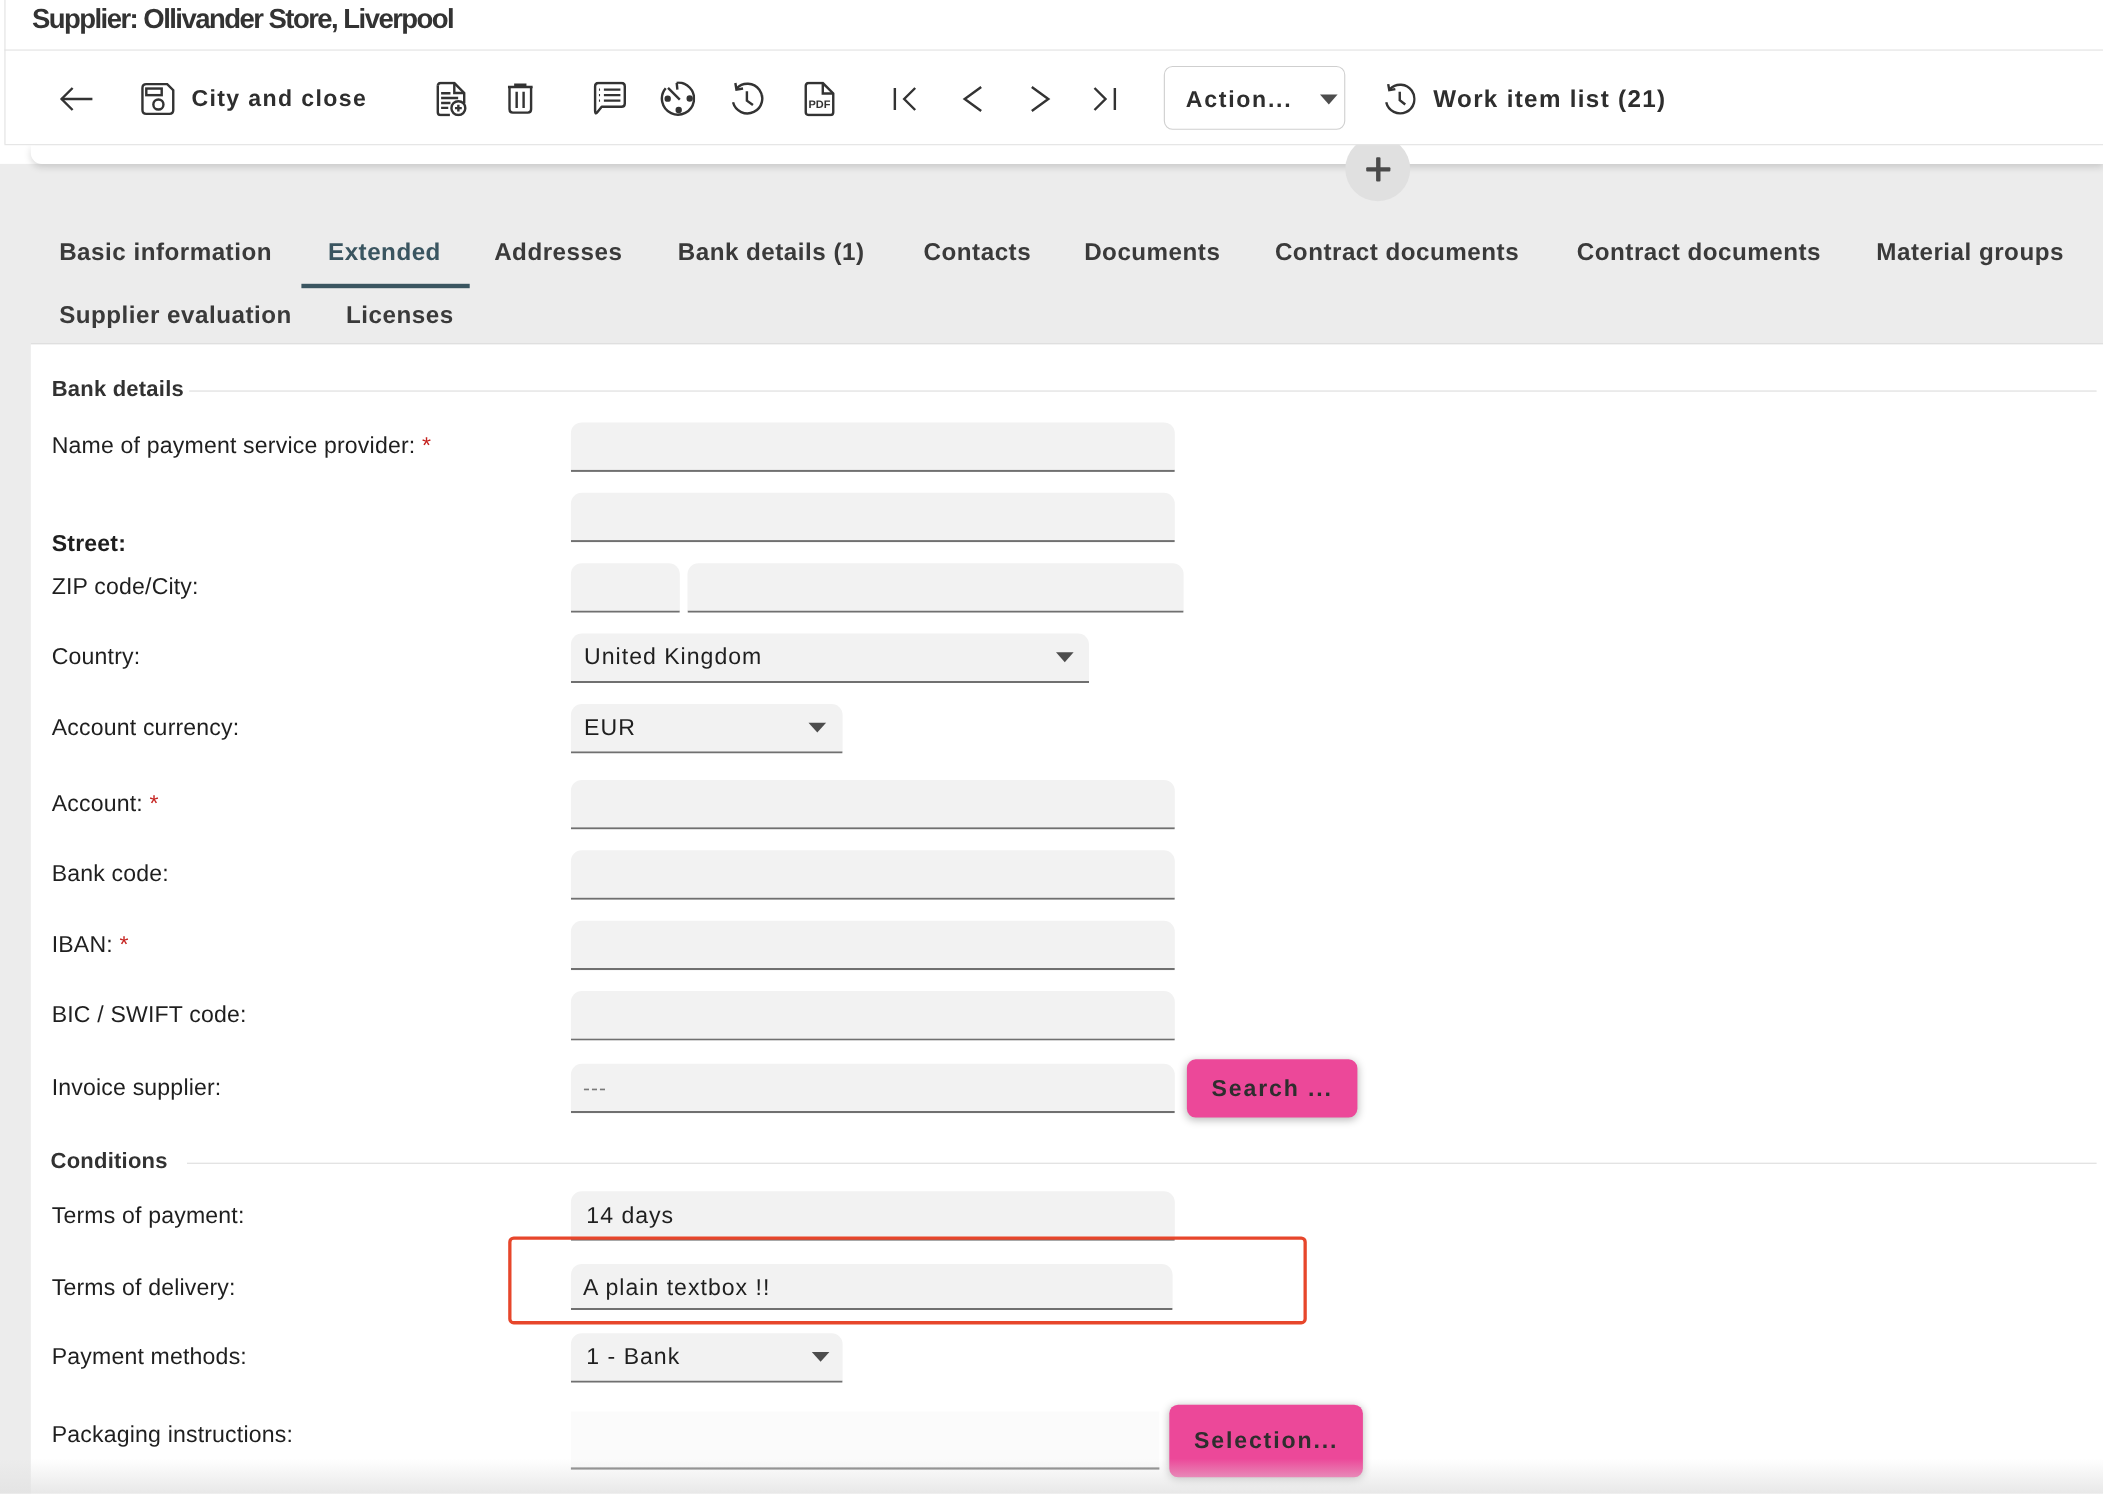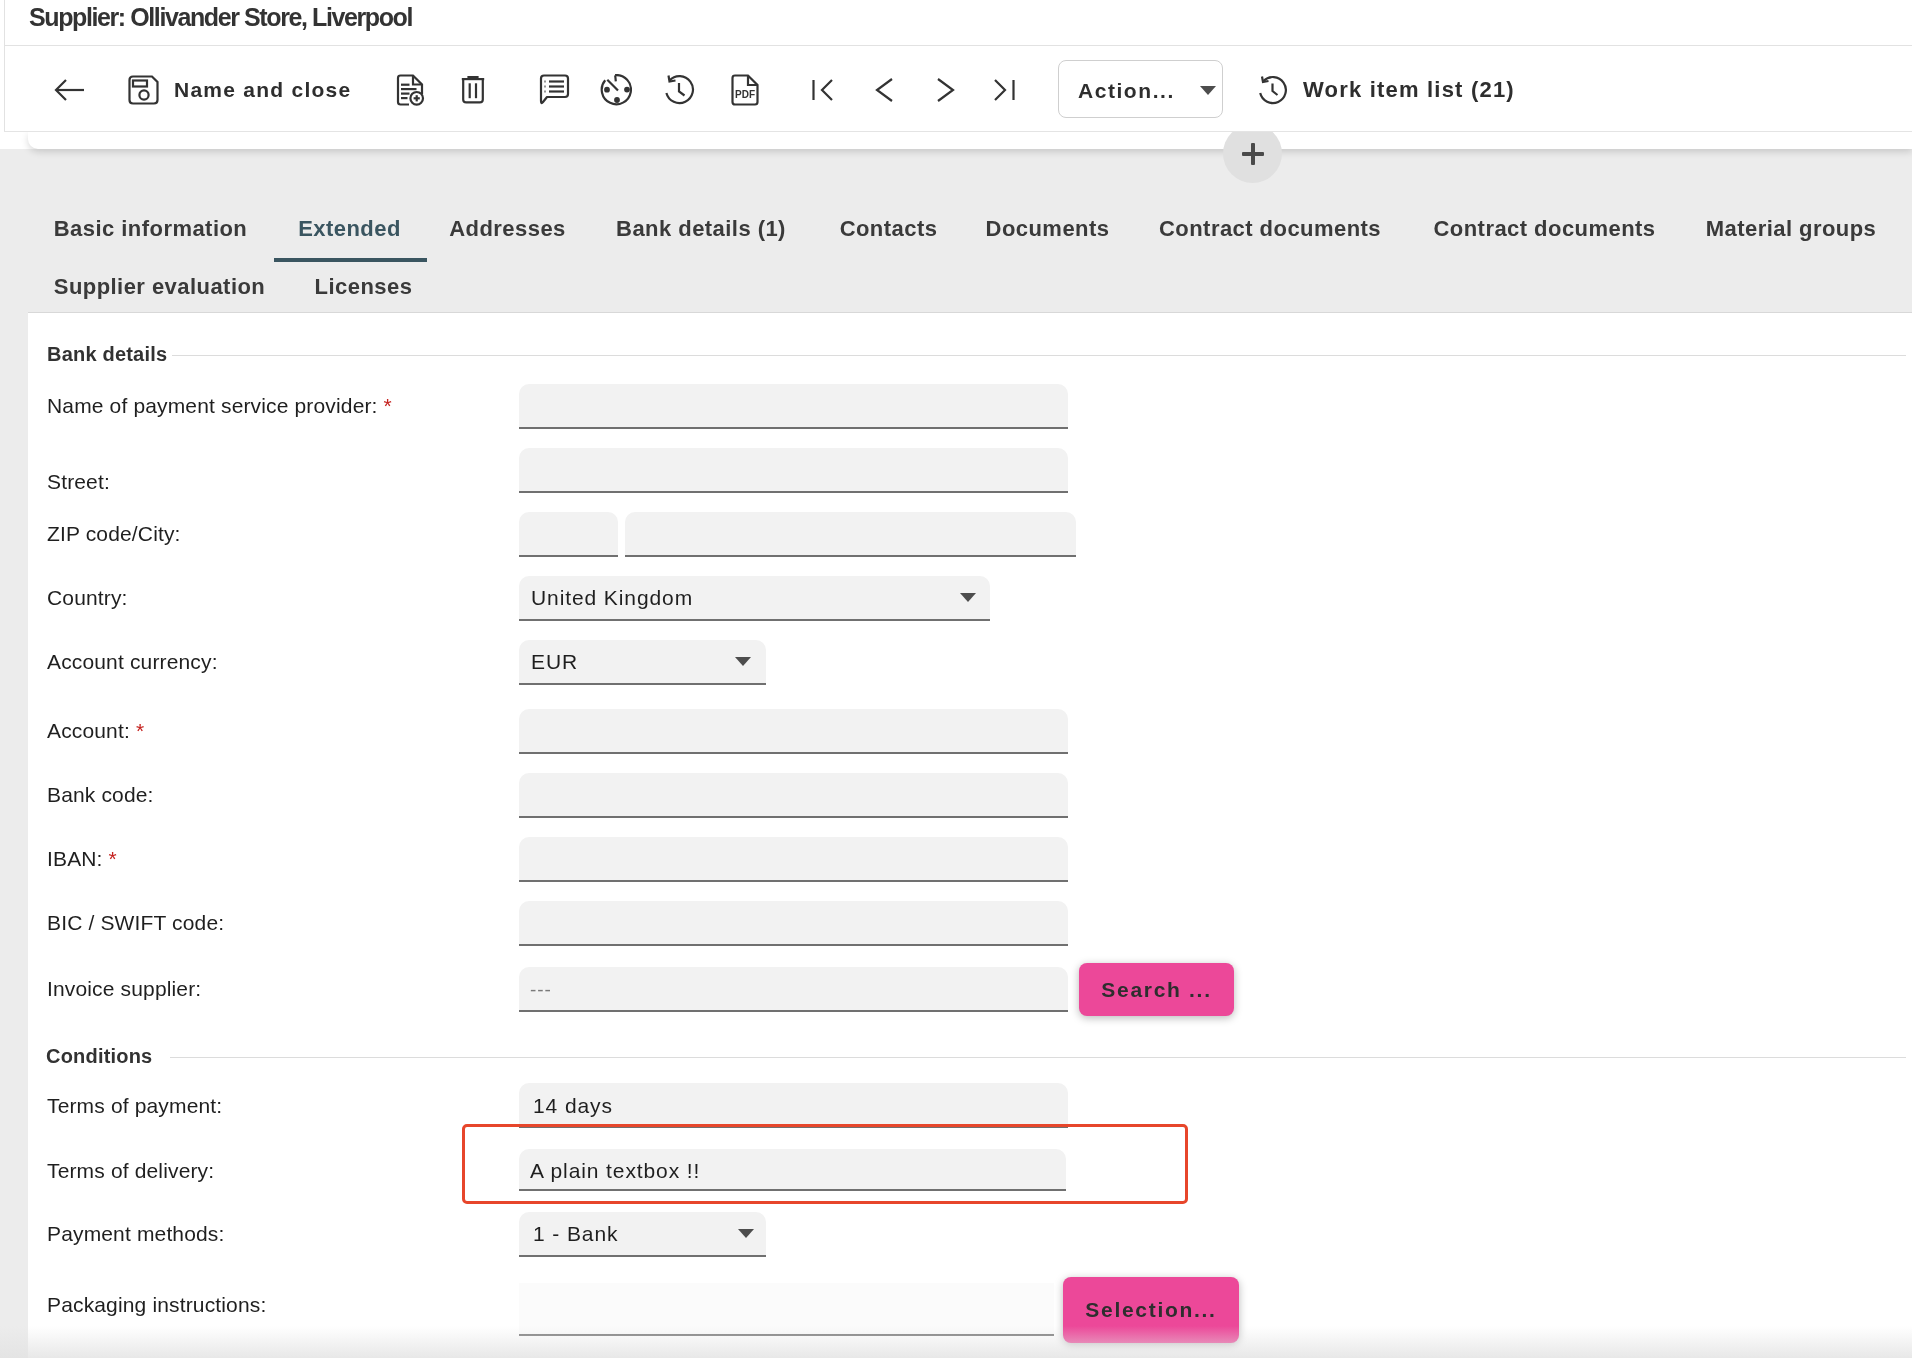--- a/index.html
+++ b/index.html
@@ -78,7 +78,7 @@
     <rect x="5" y="6.5" width="14" height="6"></rect>
     <circle cx="16" cy="21" r="4.6"></circle>
   </svg>
-  <div class="abs" id="savetext">Name and close</div>
+  <div class="abs" id="savetext">City and close</div>
 
   <svg class="abs ticon" style="left:395px;top:74px" width="32" height="32" viewBox="0 0 32 32" fill="none" stroke="#333" stroke-width="2.2">
     <path d="M3 4 Q3 1.5 5.5 1.5 H18 L27 10.5 V20"></path>

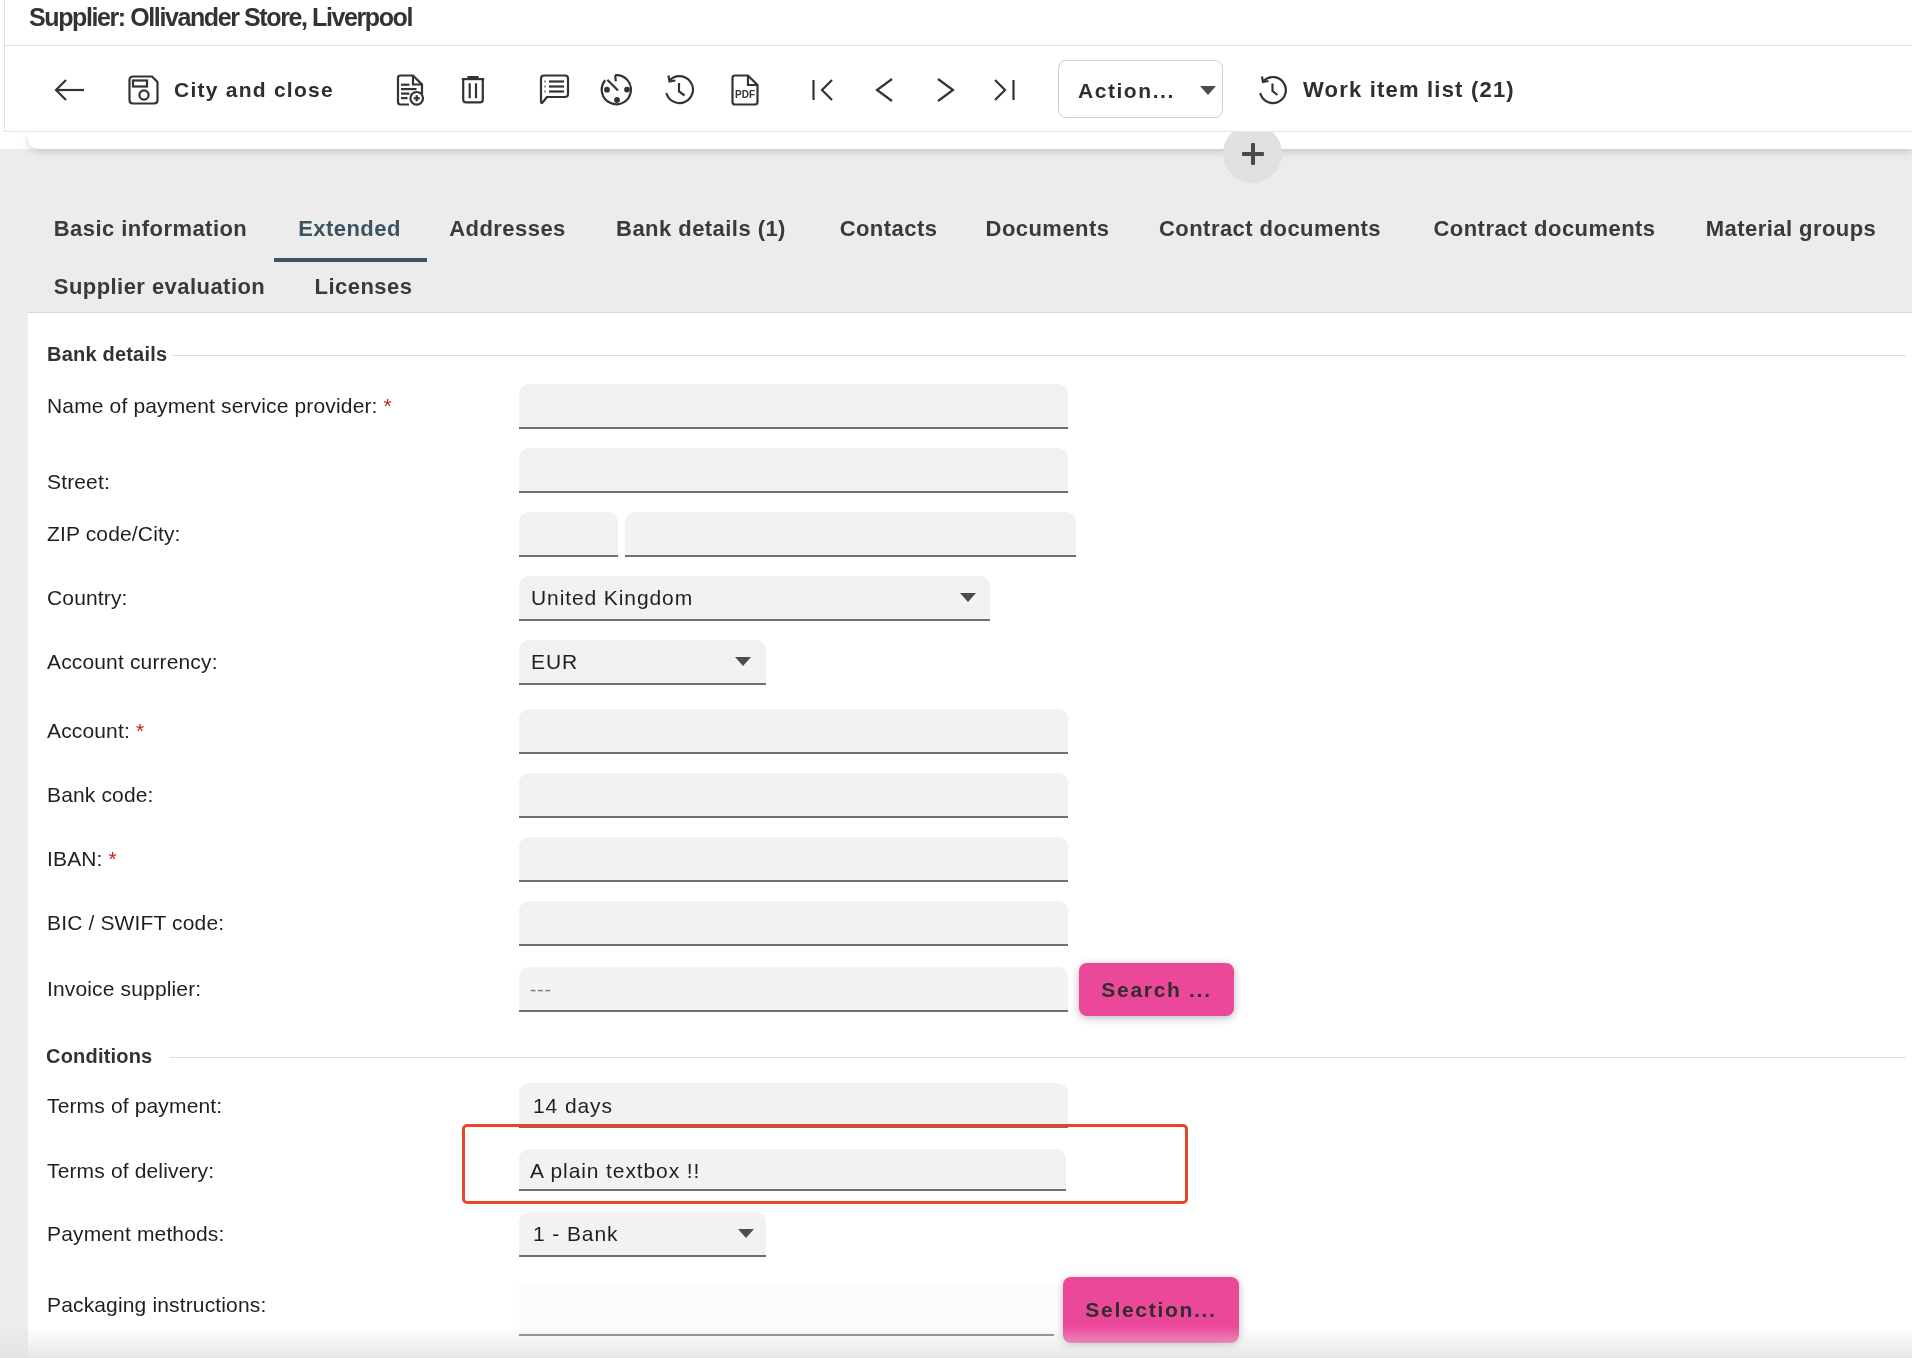--- a/index.html
+++ b/index.html
@@ -179,7 +179,7 @@
   <div class="abs lbl" style="left:47px;top:406px;">Name of payment service provider: <span class="star">*</span></div>
   <div class="abs fld" style="left:519px;top:384px;width:549px;"></div>
 
-  <div class="abs lbl" style="left:47px;top:482px;">Street:</div>
+  <div class="abs lbl" style="left:47px;top:495px;font-weight:bold;">Street:</div>
   <div class="abs fld" style="left:519px;top:448px;width:549px;"></div>
 
   <div class="abs lbl" style="left:47px;top:534px;">ZIP code/City:</div>

